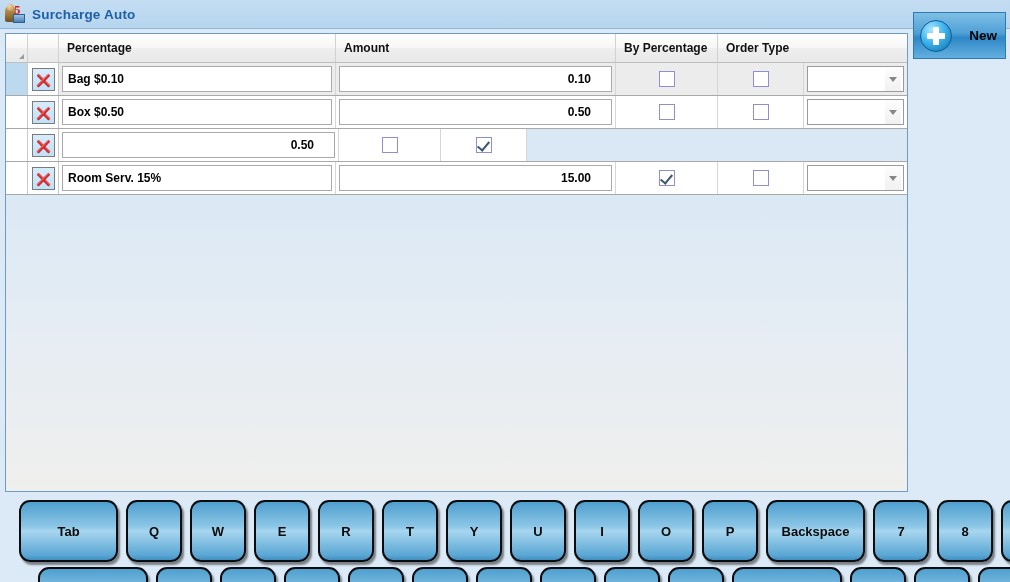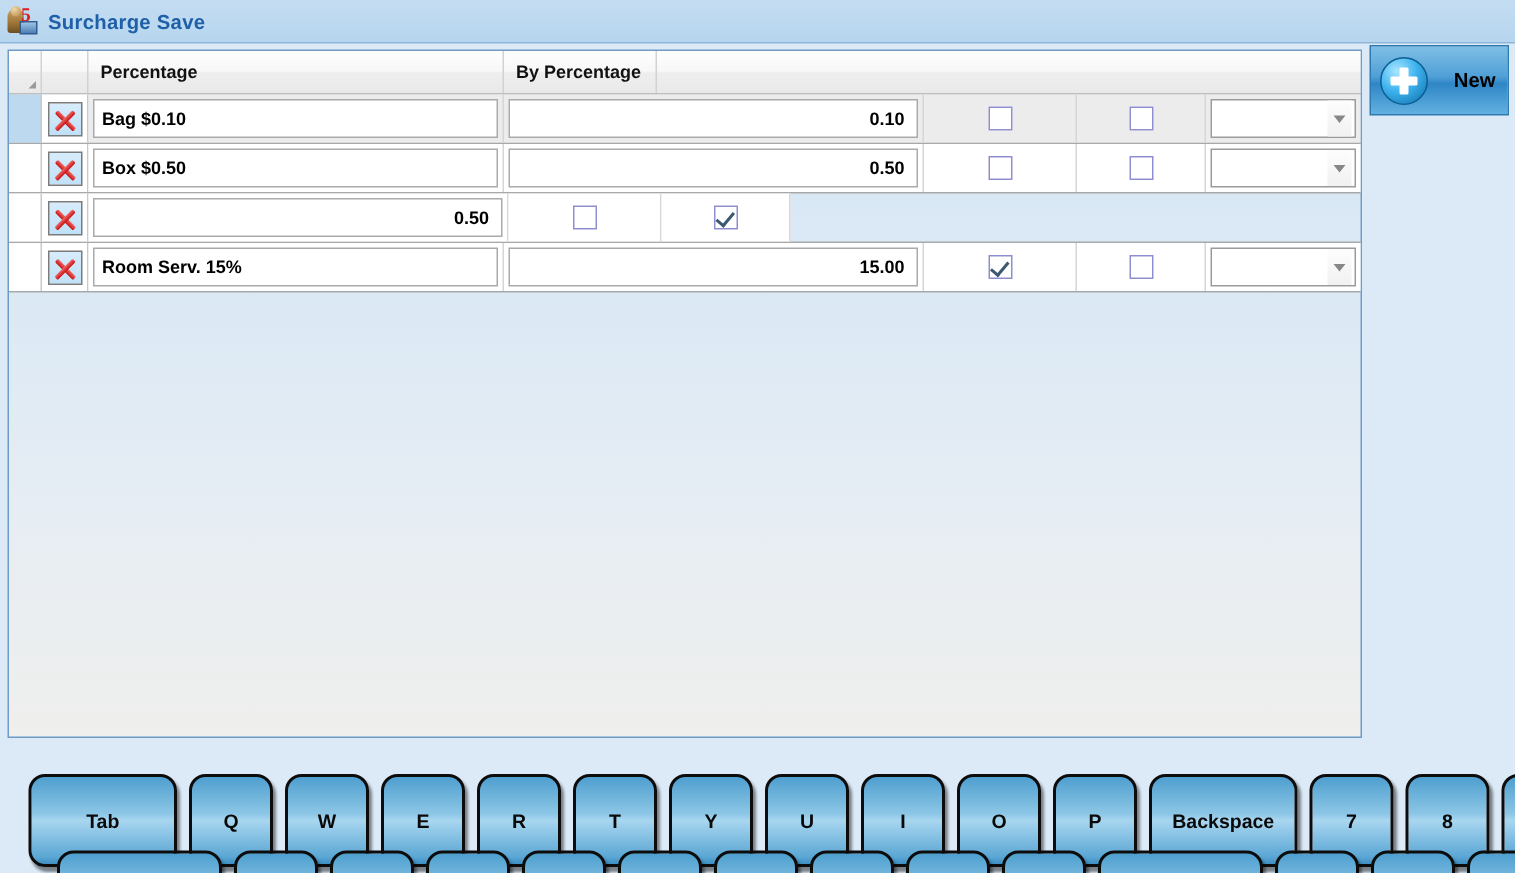--- a/index.html
+++ b/index.html
@@ -238,7 +238,7 @@
     <div class="five">5</div>
       <div class="screen"></div>
   </div>
-  <div id="title-text">Surcharge Save</div>
+  <div id="title-text">Surcharge Auto</div>
 </div>
 
 <div id="grid-panel">

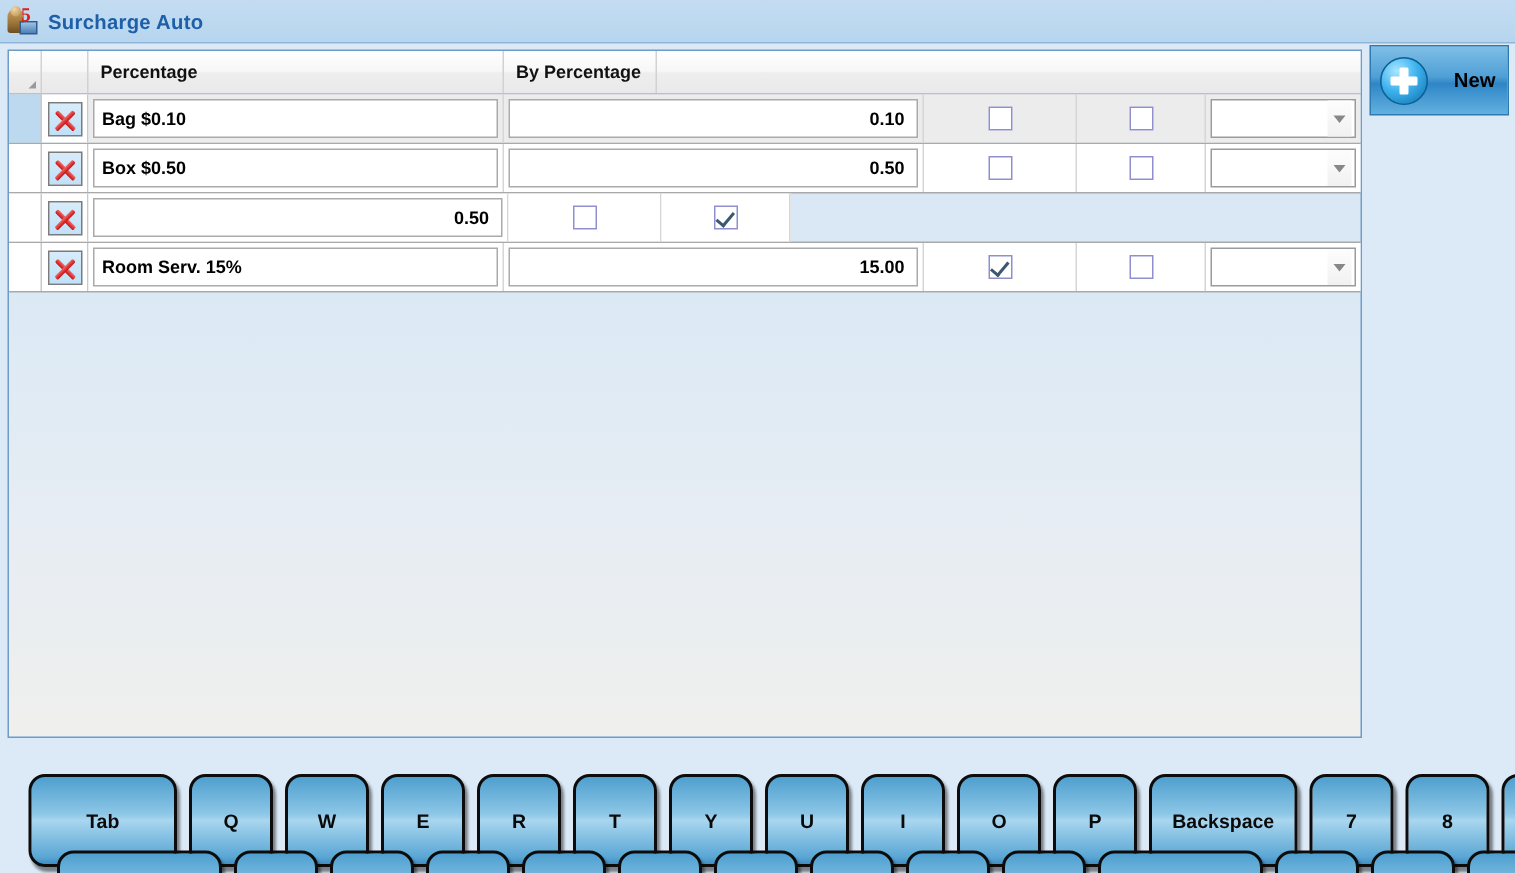--- a/index.html
+++ b/index.html
@@ -149,7 +149,7 @@
   }
 
   
-  #actions { position: absolute; left: 913px; top: 30px; width: 93px; }
+  #actions { position: absolute; left: 913px; top: 12px; width: 93px; }
   .act-btn {
     width: 93px; height: 47px; margin-bottom: 4px;
     background: linear-gradient(to bottom,#7fbfe6 0%,#4f9fd6 45%,#2f86c6 55%,#63b0e0 100%);

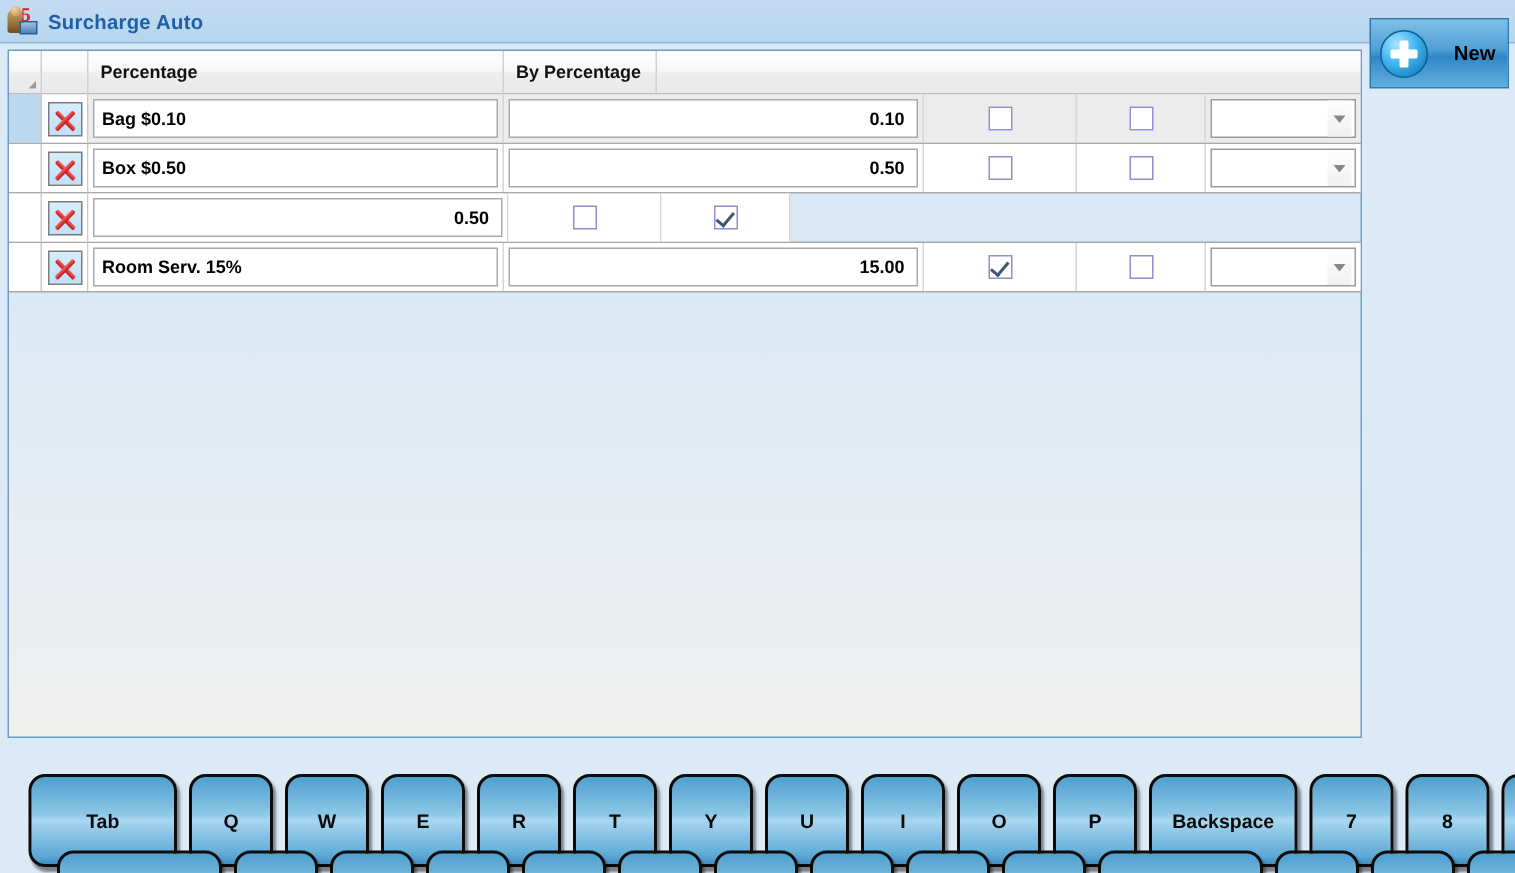--- a/index.html
+++ b/index.html
@@ -247,6 +247,7 @@
     <div class="hcell corner c-sel"></div>
     <div class="hcell c-del"></div>
     <div class="hcell c-desc">Percentage</div>
+    <div class="hcell c-amt">Amount</div>
     <div class="hcell c-pct">By Percentage</div>
   </div>
 

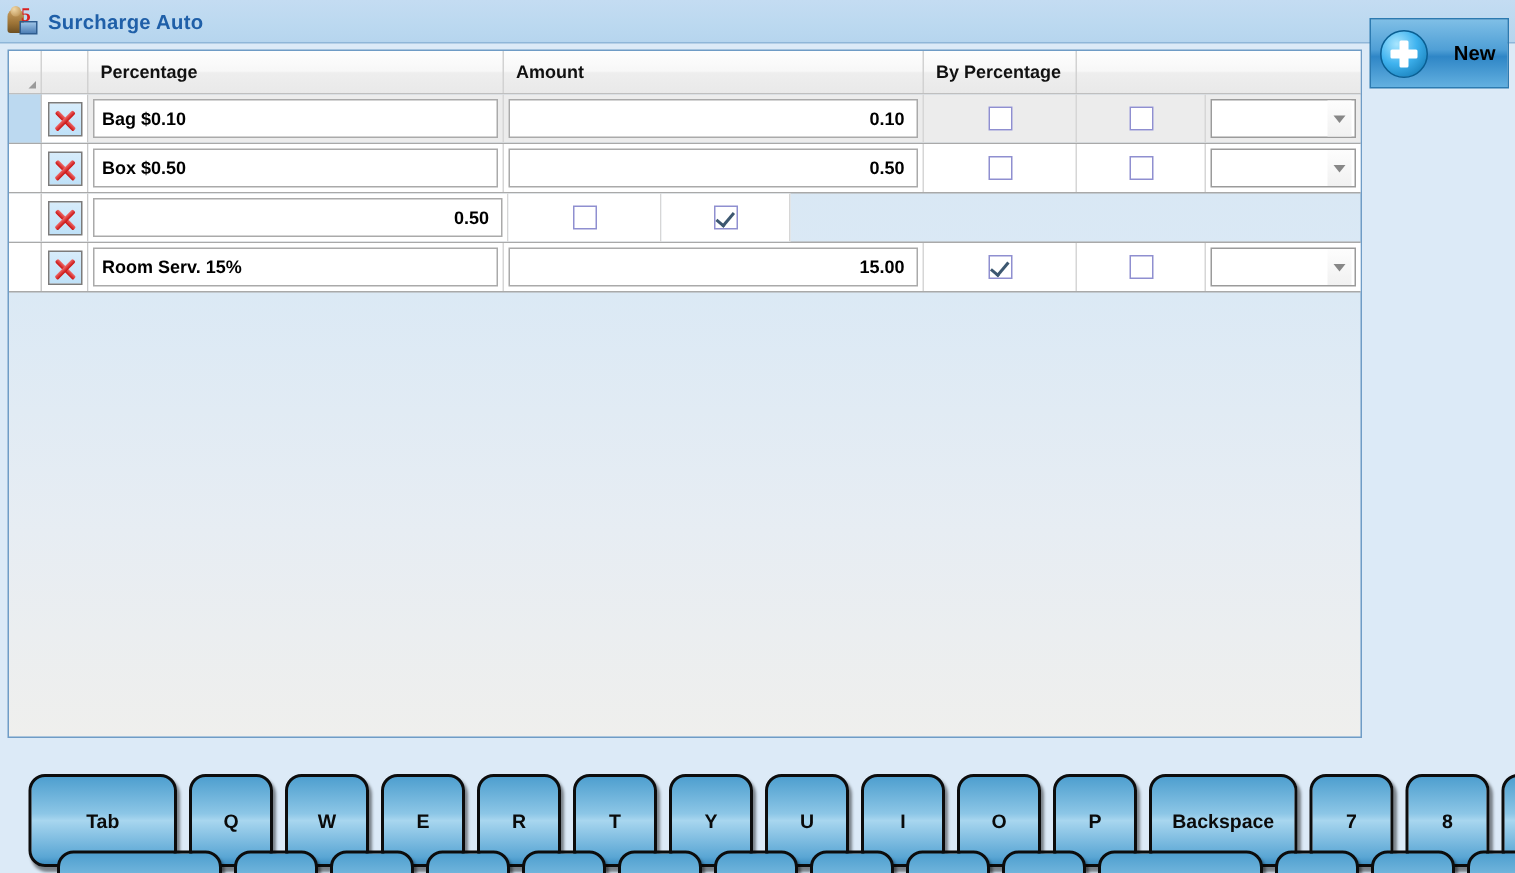--- a/index.html
+++ b/index.html
@@ -249,6 +249,7 @@
     <div class="hcell c-desc">Percentage</div>
     <div class="hcell c-amt">Amount</div>
     <div class="hcell c-pct">By Percentage</div>
+    <div class="hcell c-ord">Order Type</div>
   </div>
 
   <div id="grid-rows">

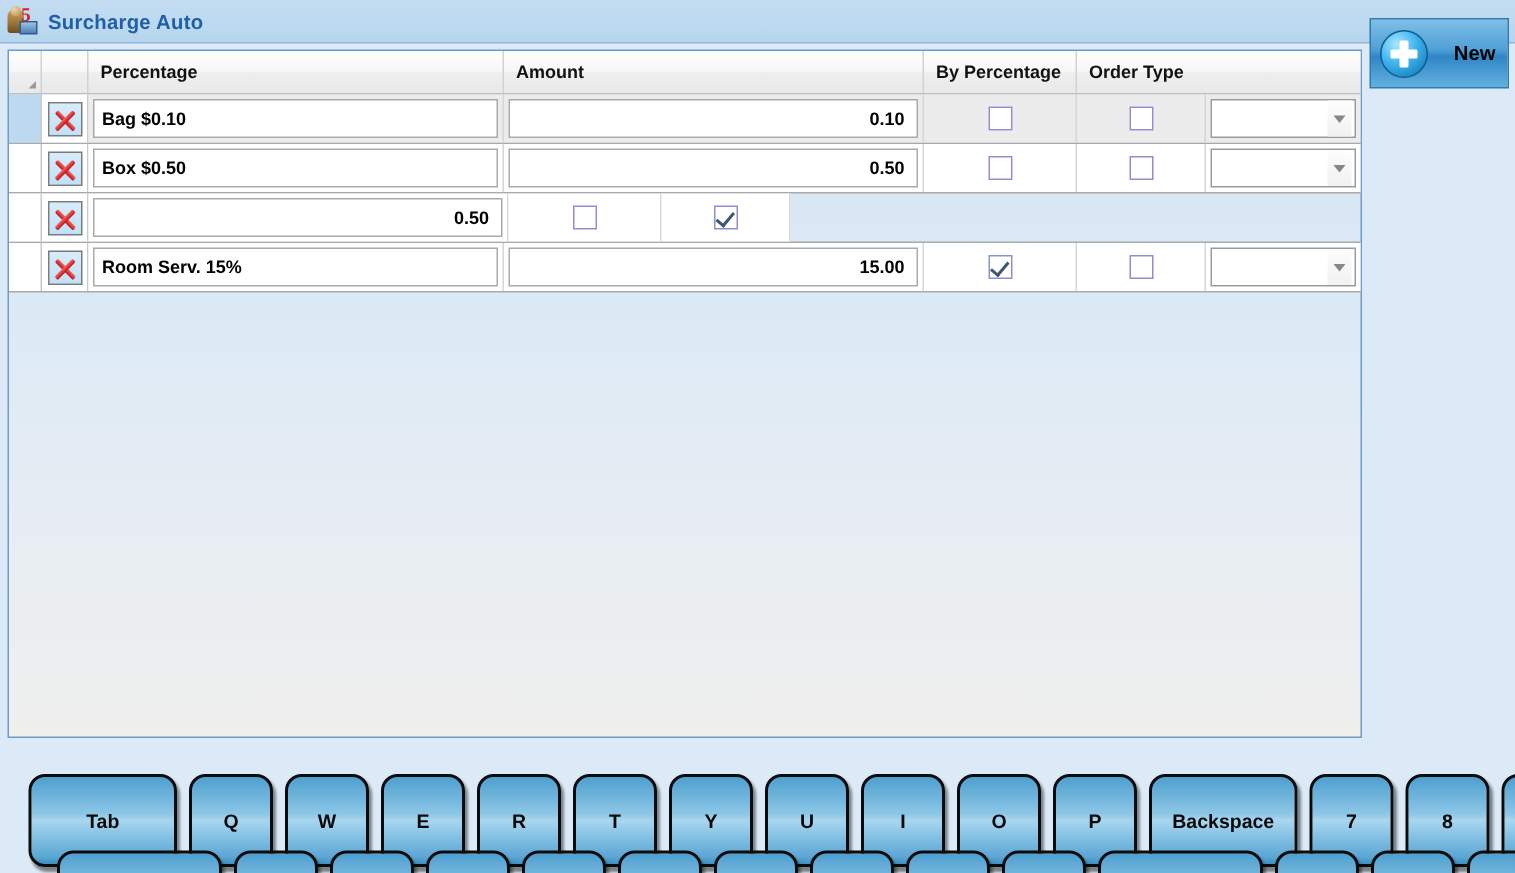--- a/index.html
+++ b/index.html
@@ -116,7 +116,7 @@
     display: flex; align-items: center; padding: 0 5px;
     font-size: 12px; font-weight: bold; color: #000;
   }
-  .txt-edit.num { justify-content: flex-end; padding-right: 8px; }
+  .txt-edit.num { justify-content: flex-end; padding-right: 20px; }
 
   .cb-cell { justify-content: center; }
   .checkbox {

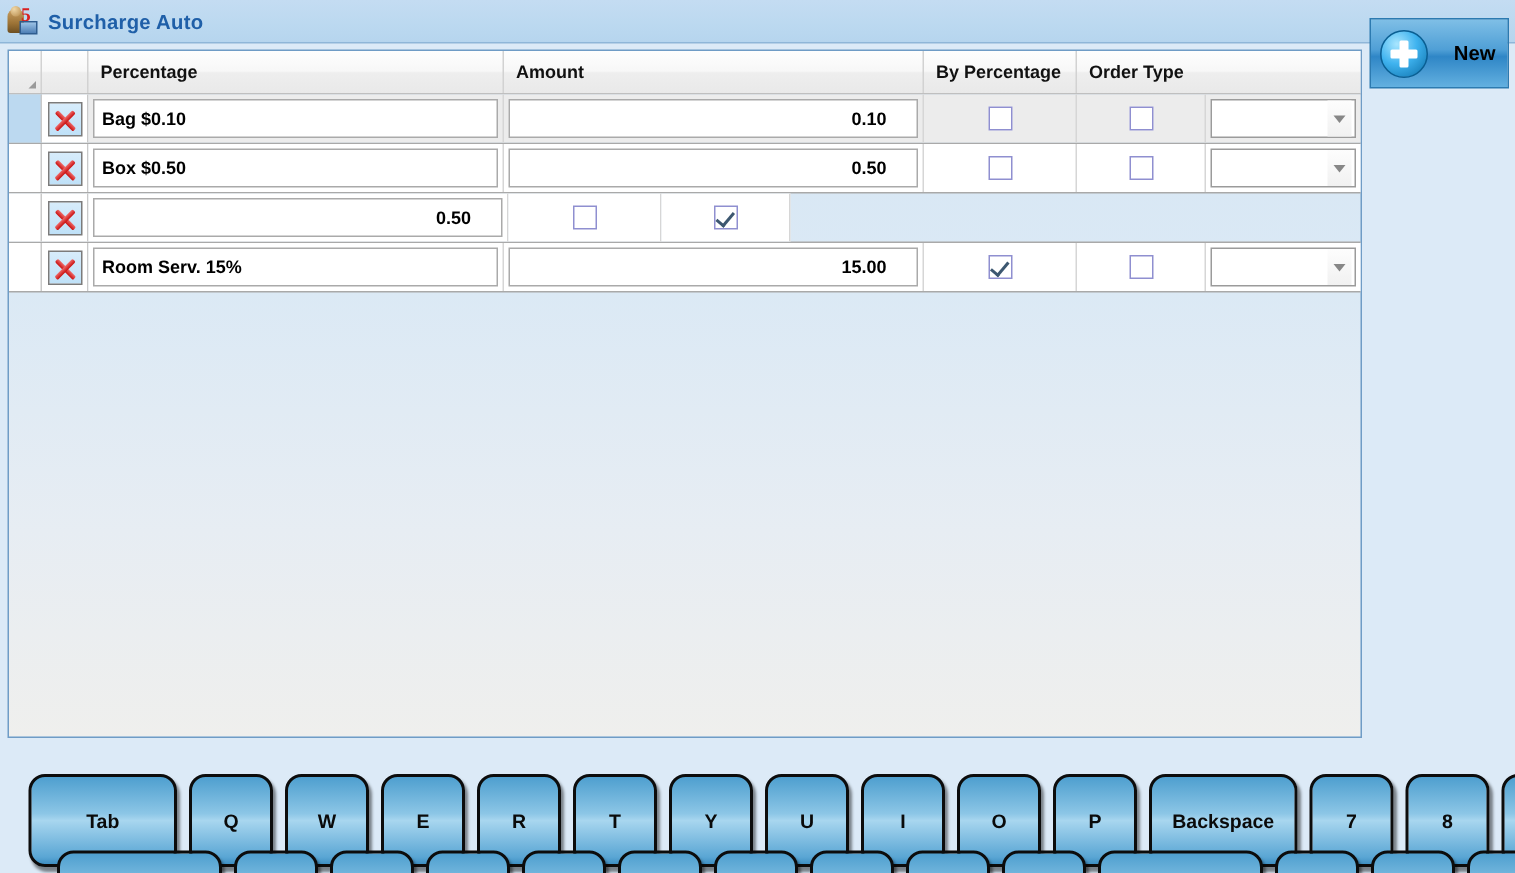--- a/index.html
+++ b/index.html
@@ -214,7 +214,7 @@
   
   #keyboard { position: absolute; left: 0; top: 497px; width: 1010px; height: 85px; }
   .kb-row { position: absolute; left: 0; width: 1010px; display: flex; }
-  #kb-row1 { top: 19px; text-align: right; }
+  #kb-row1 { top: 3px; text-align: right; }
   #kb-row2 { top: 70px; padding-left: 38px; }
   .key {
     height: 62px; margin-right: 8px;

